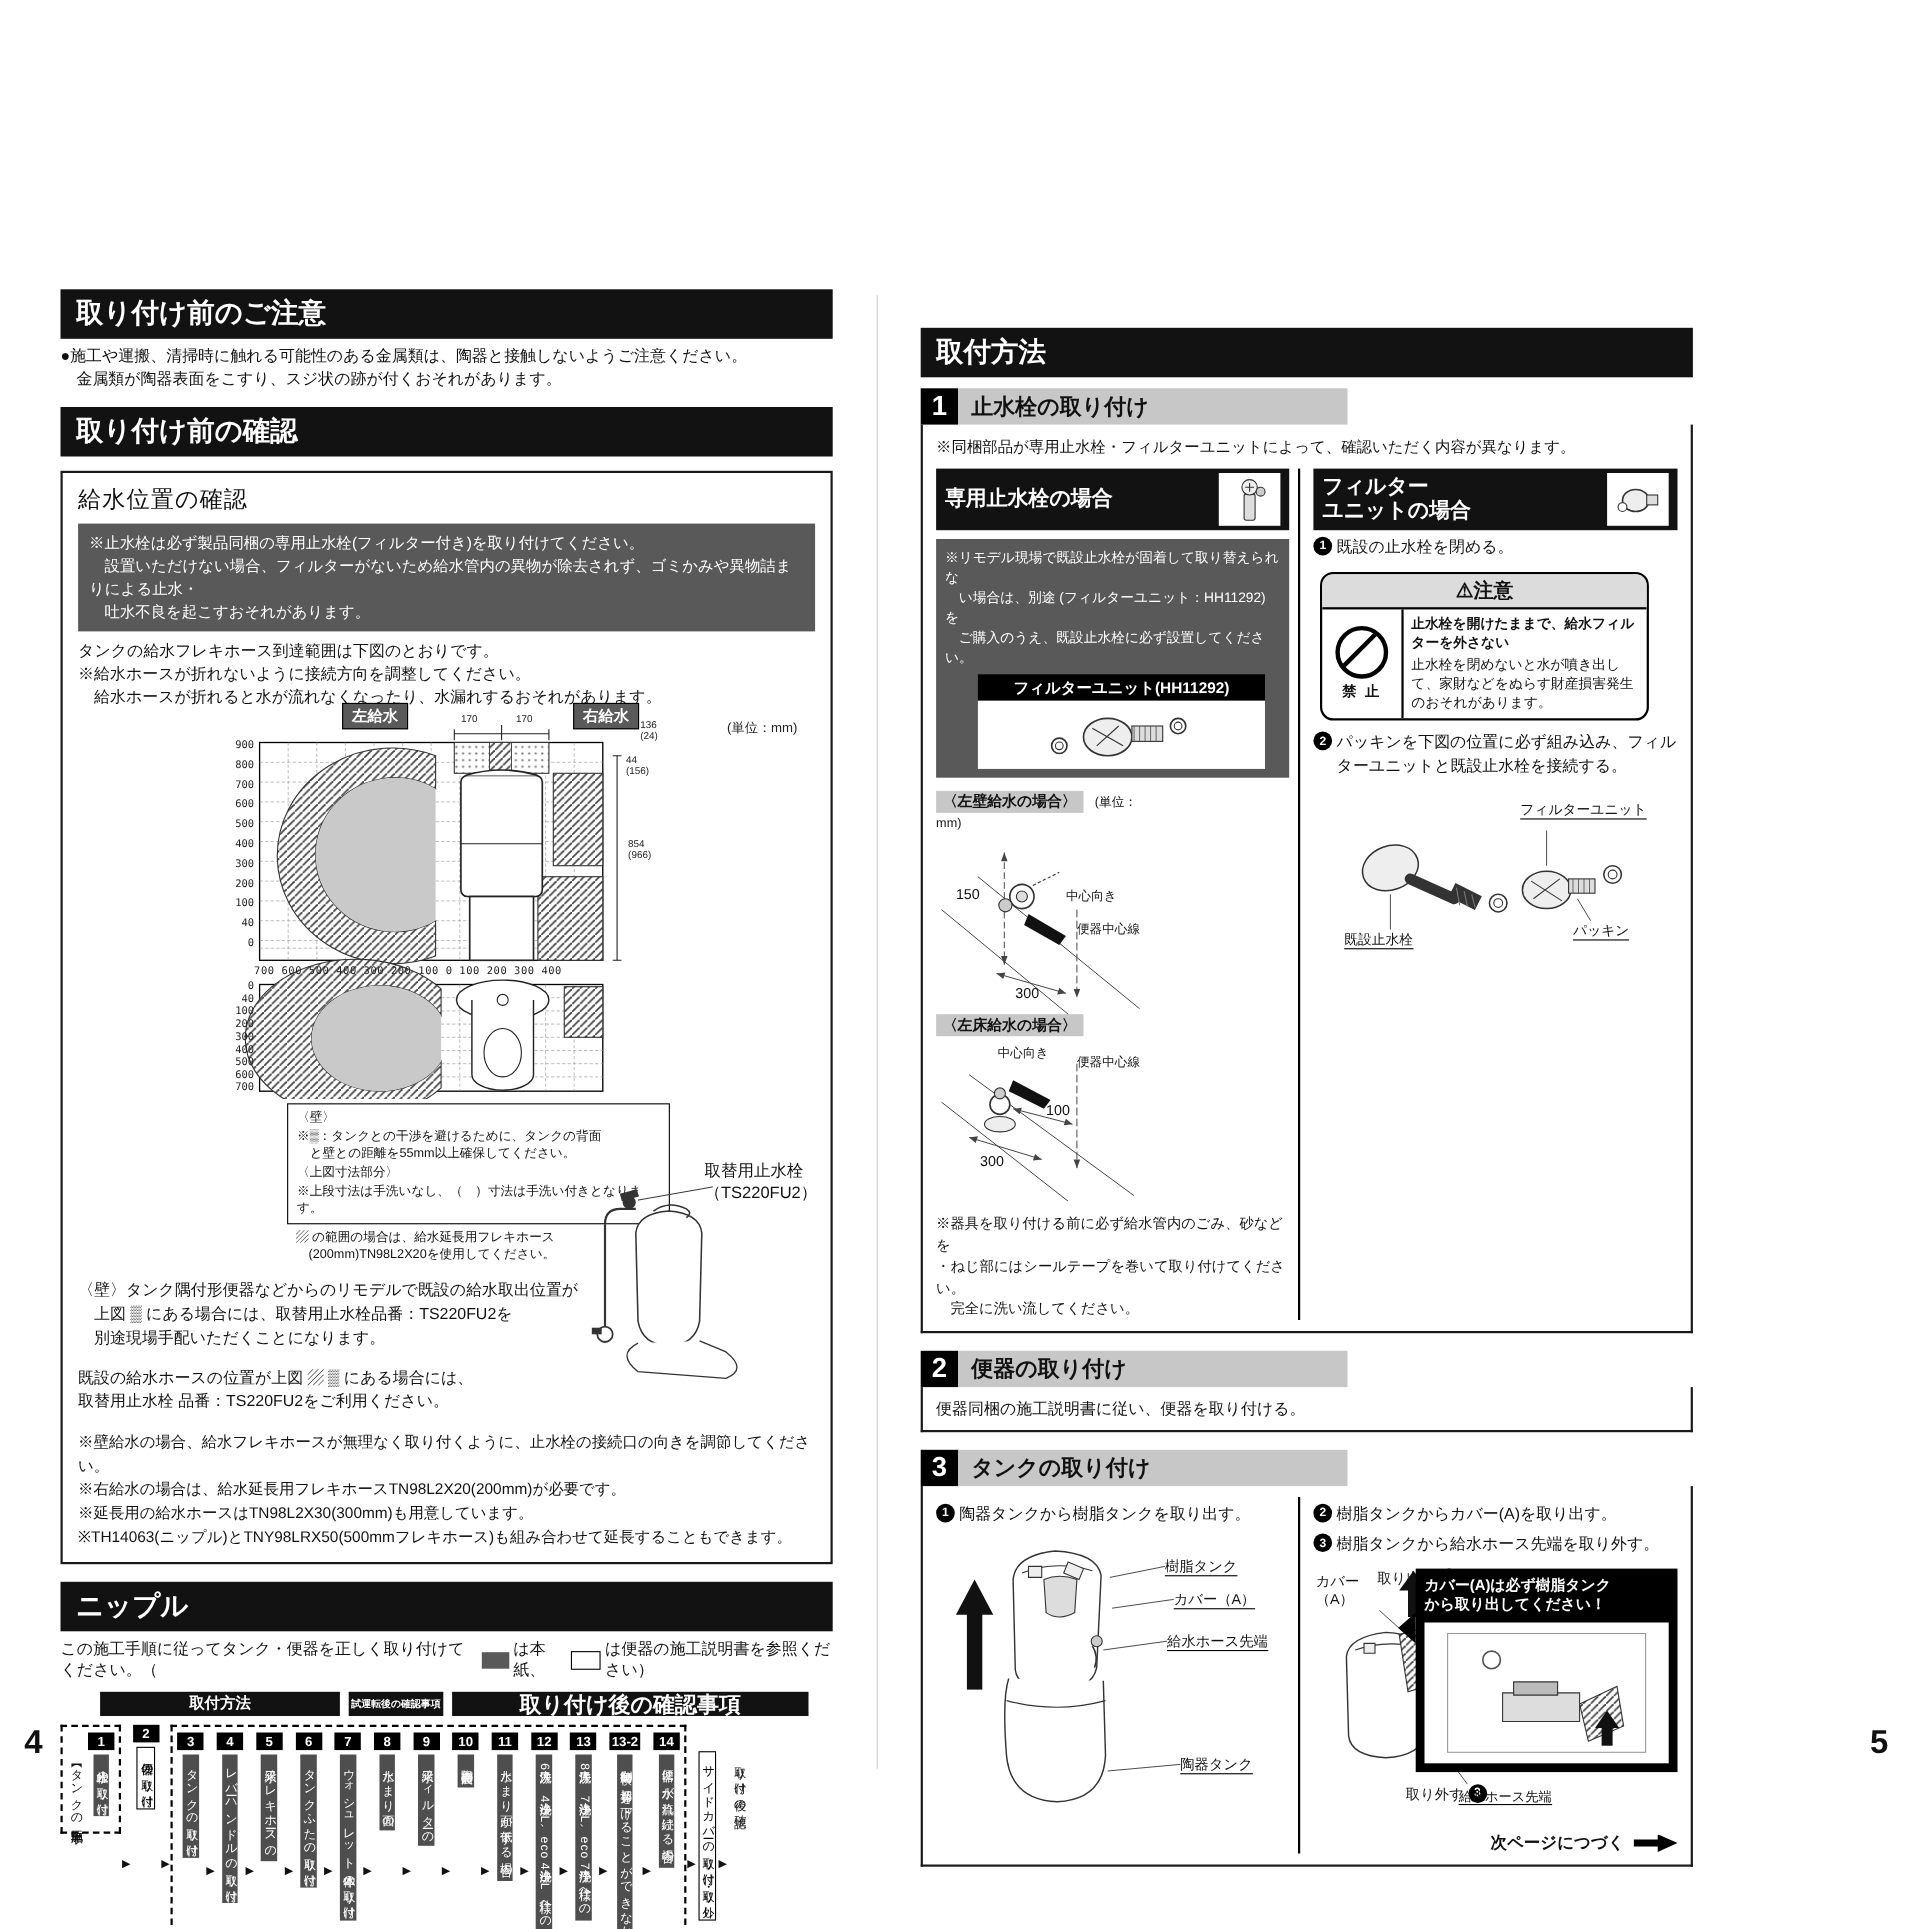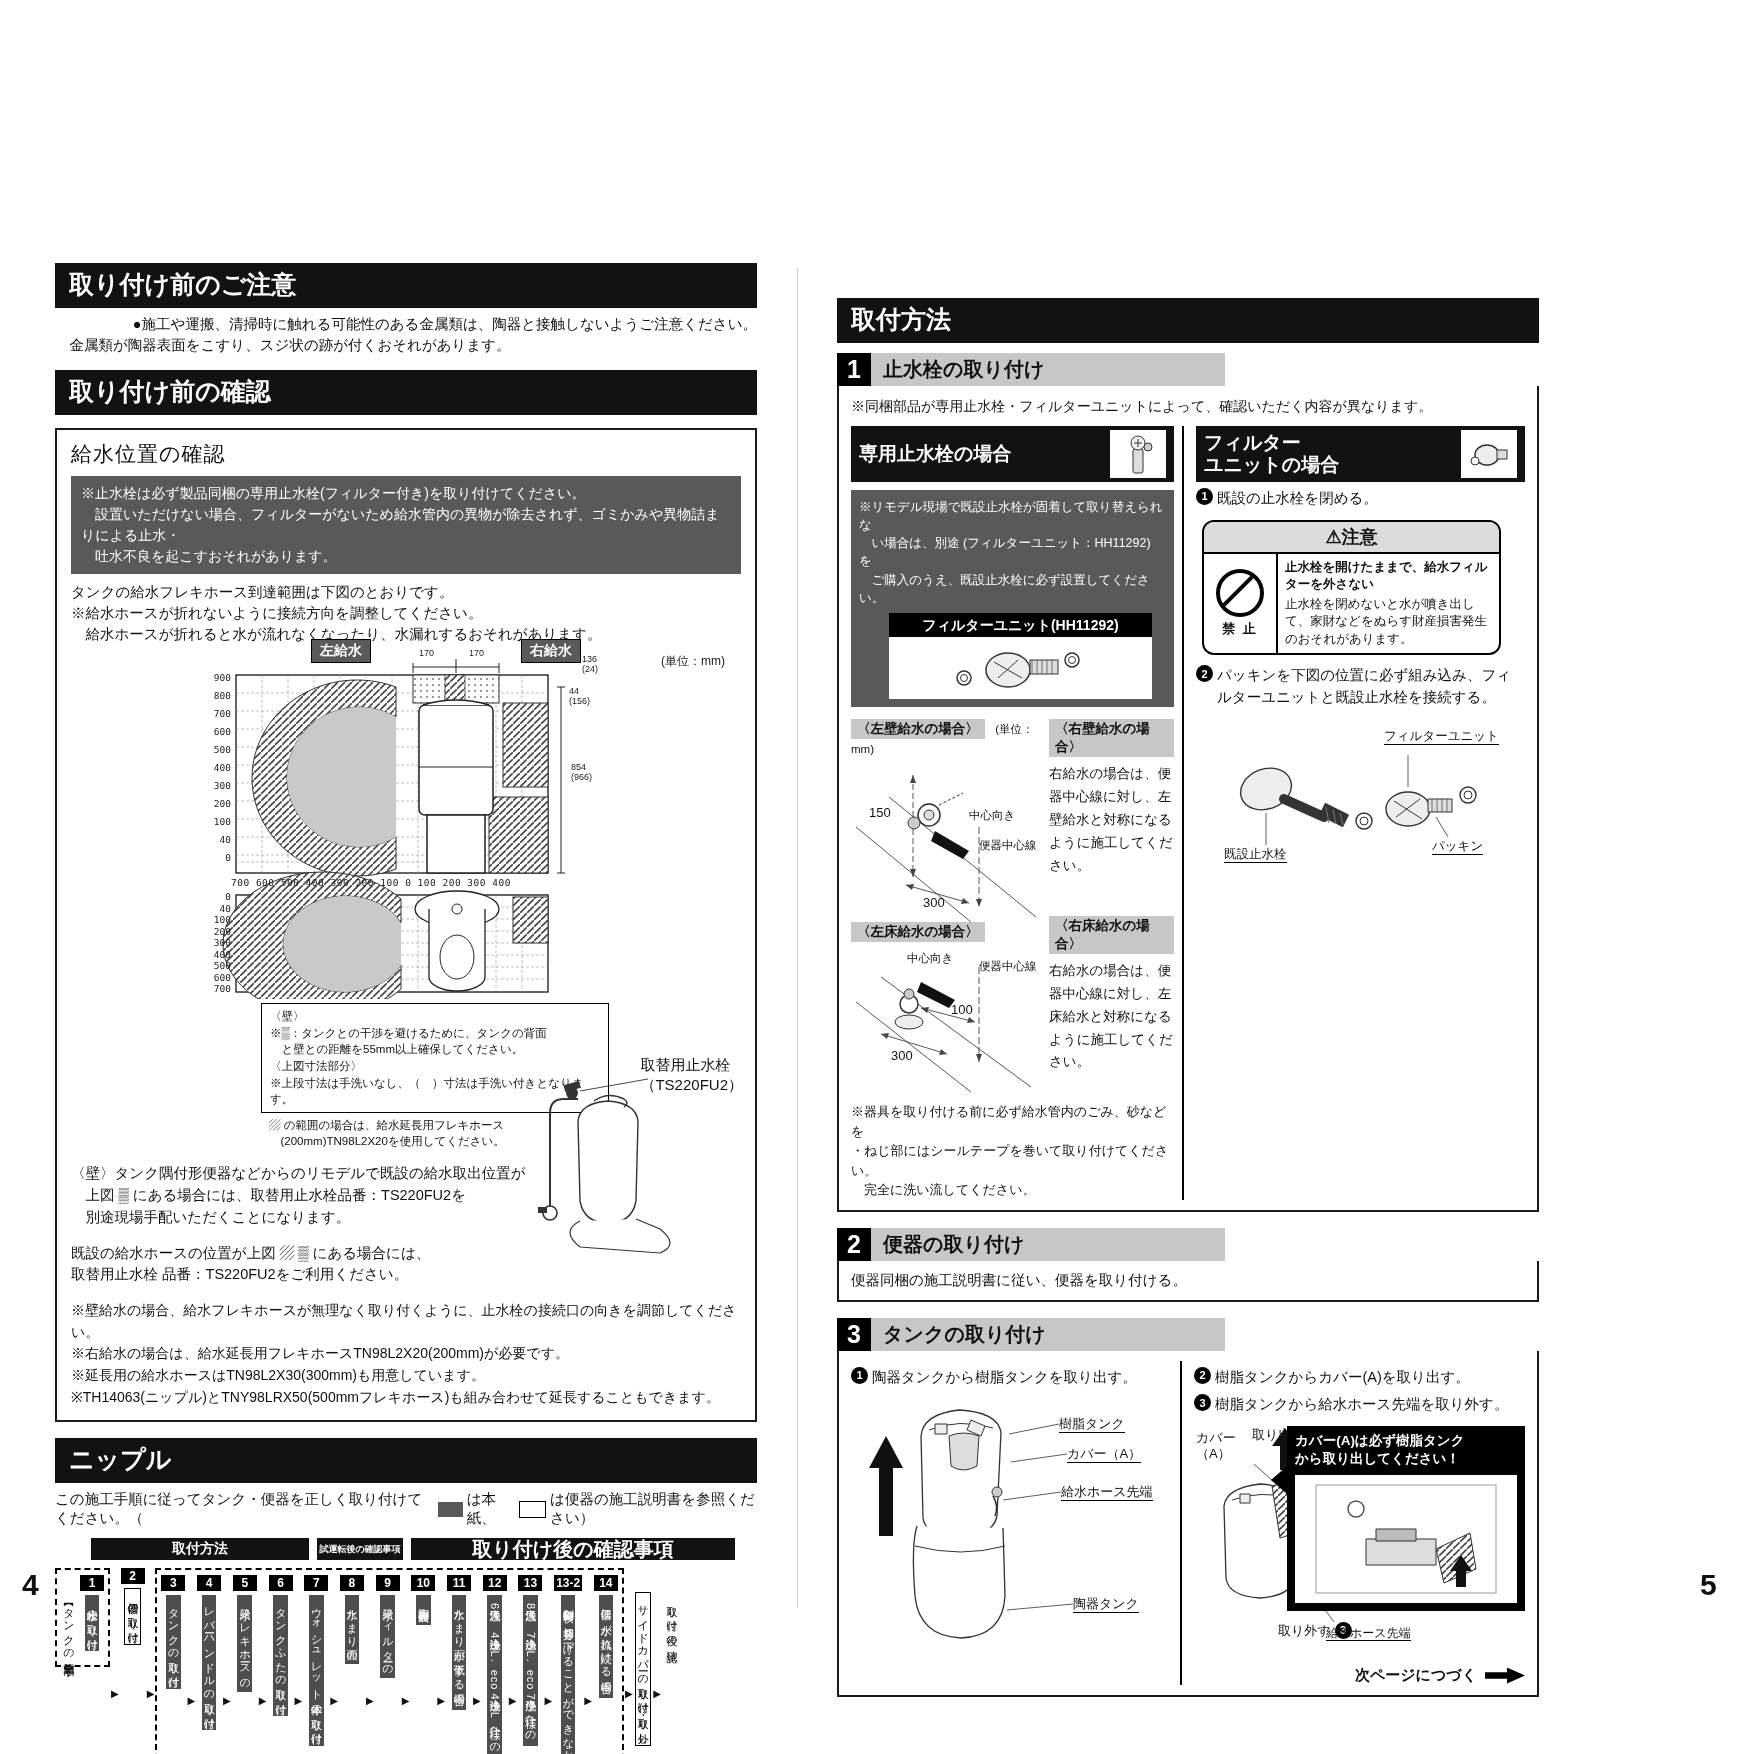--- a/index.html
+++ b/index.html
@@ -122,7 +122,7 @@
 <div id="page4" class="abs">
 
   <div class="blackbar h1bar">取り付け前のご注意</div>
-  <div class="bodytext" style="margin-top:6px;text-align:right;">●施工や運搬、清掃時に触れる可能性のある金属類は、陶器と接触しないようご注意ください。</div>
+  <div class="bodytext" style="margin-top:6px;">●施工や運搬、清掃時に触れる可能性のある金属類は、陶器と接触しないようご注意ください。</div>
   <div class="bodytext">　金属類が陶器表面をこすり、スジ状の跡が付くおそれがあります。</div>
 
   <div class="blackbar h1bar" style="margin-top:14px;">取り付け前の確認</div>

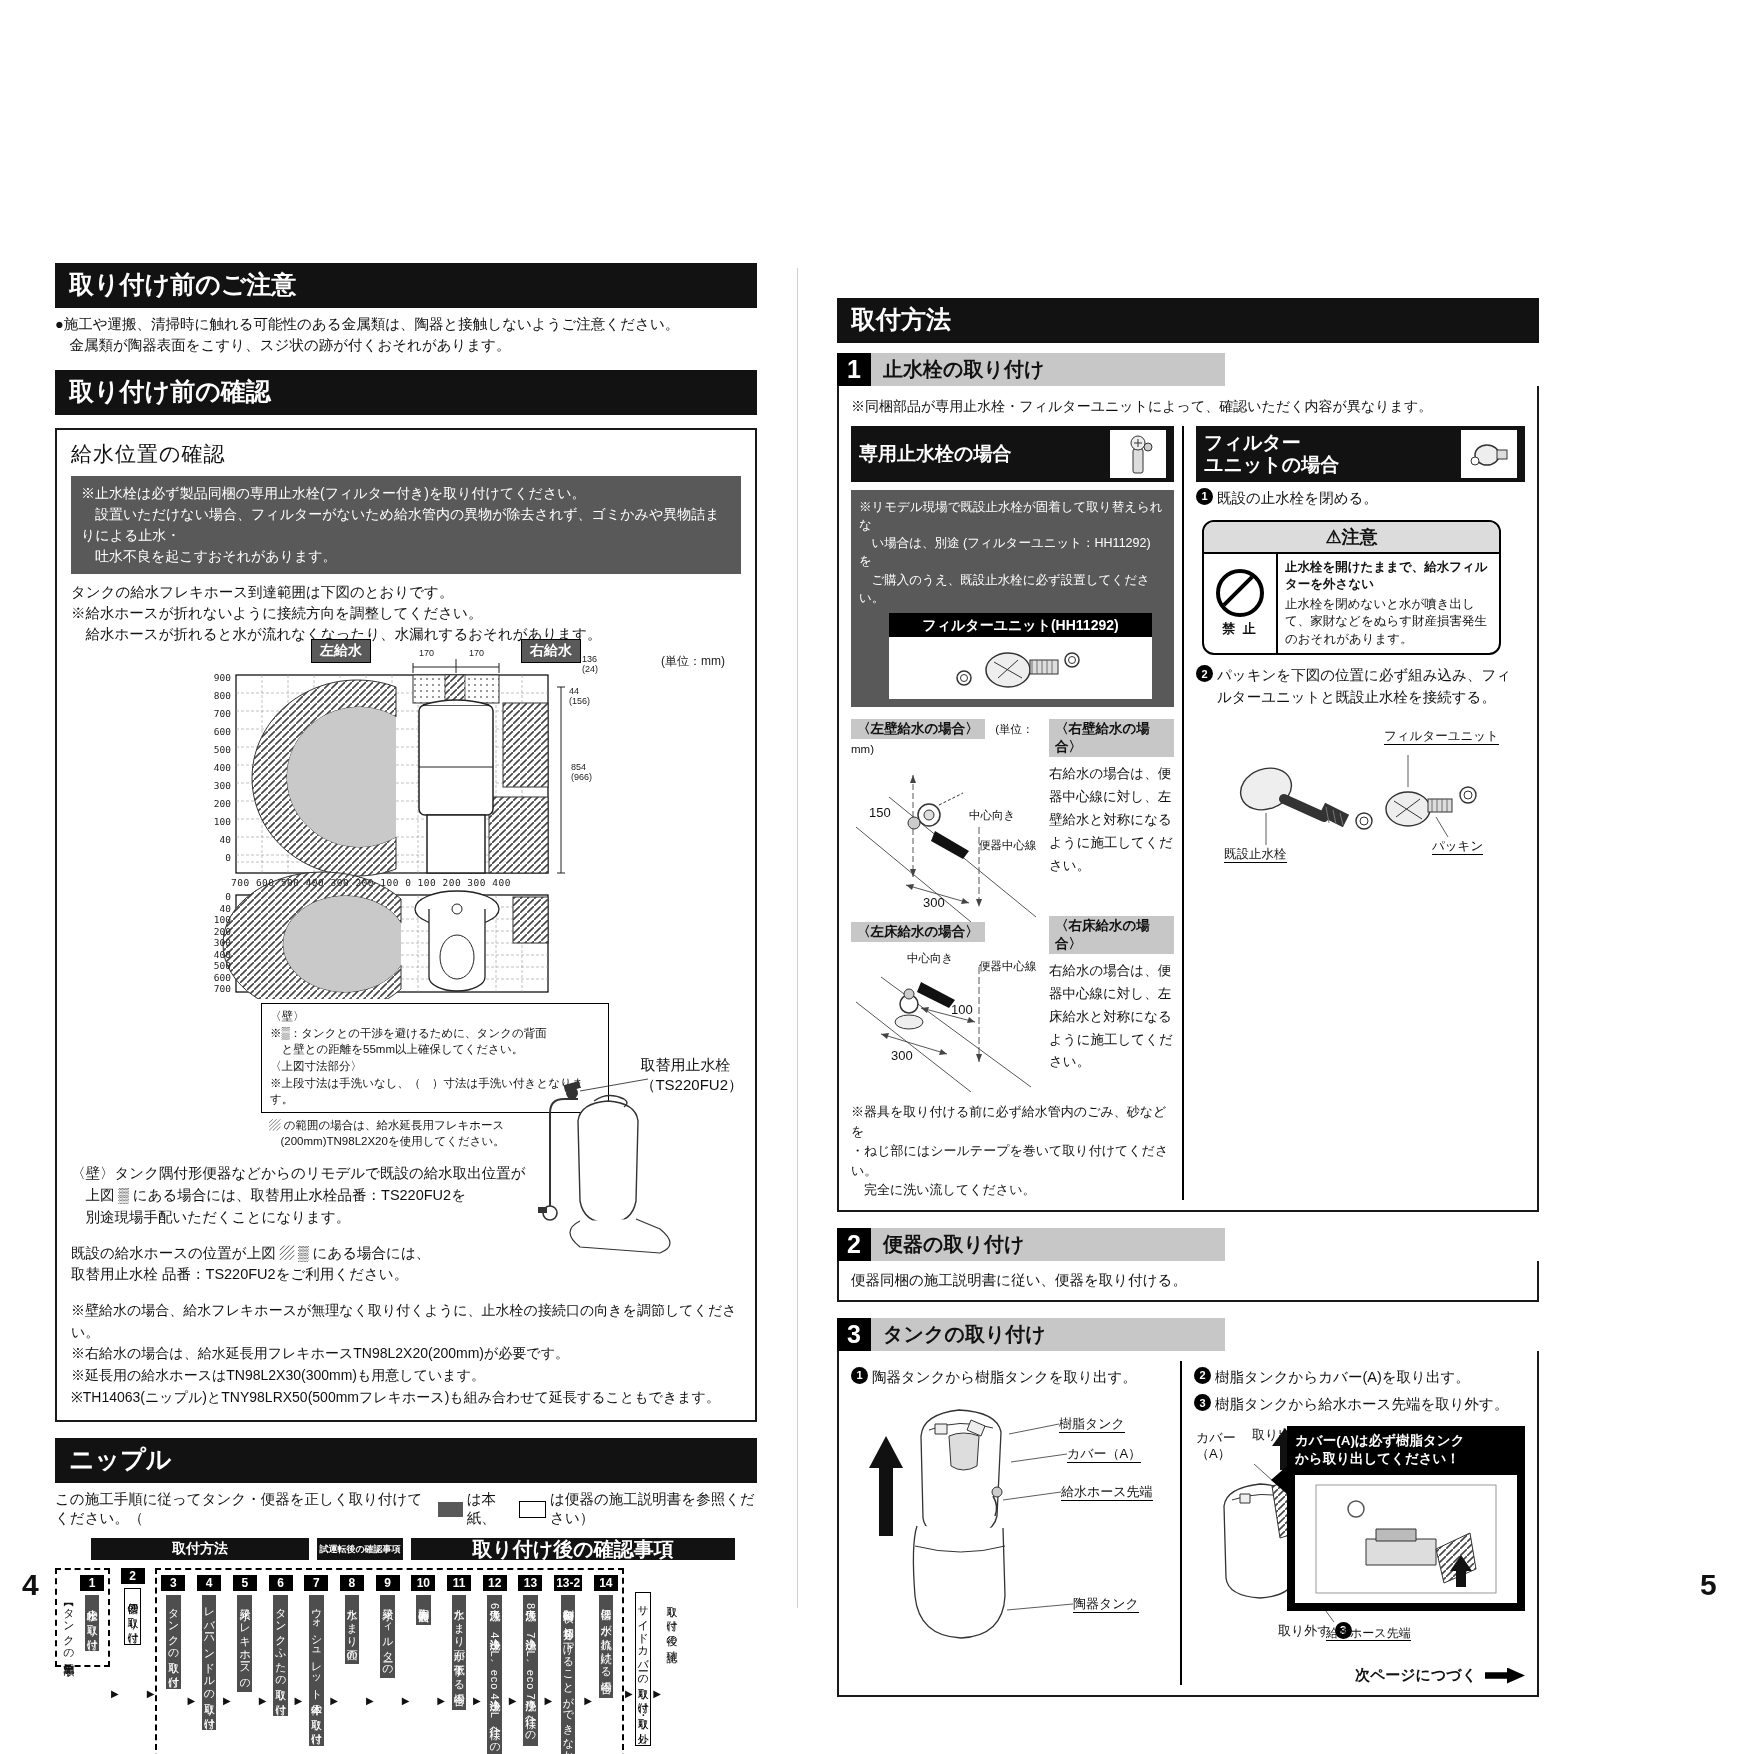--- a/index.html
+++ b/index.html
@@ -468,12 +468,6 @@
               </div>
             </div>
 
-            <div style="width:125px;padding-left:8px;">
-              <div><span class="minihdr">〈右壁給水の場合〉</span></div>
-              <div class="rtext">右給水の場合は、便器中心線に対し、左壁給水と対称になるように施工してください。</div>
-              <div style="margin-top:38px;"><span class="minihdr">〈右床給水の場合〉</span></div>
-              <div class="rtext">右給水の場合は、便器中心線に対し、左床給水と対称になるように施工してください。</div>
-            </div>
           </div>
 
           <div class="lnotes">

